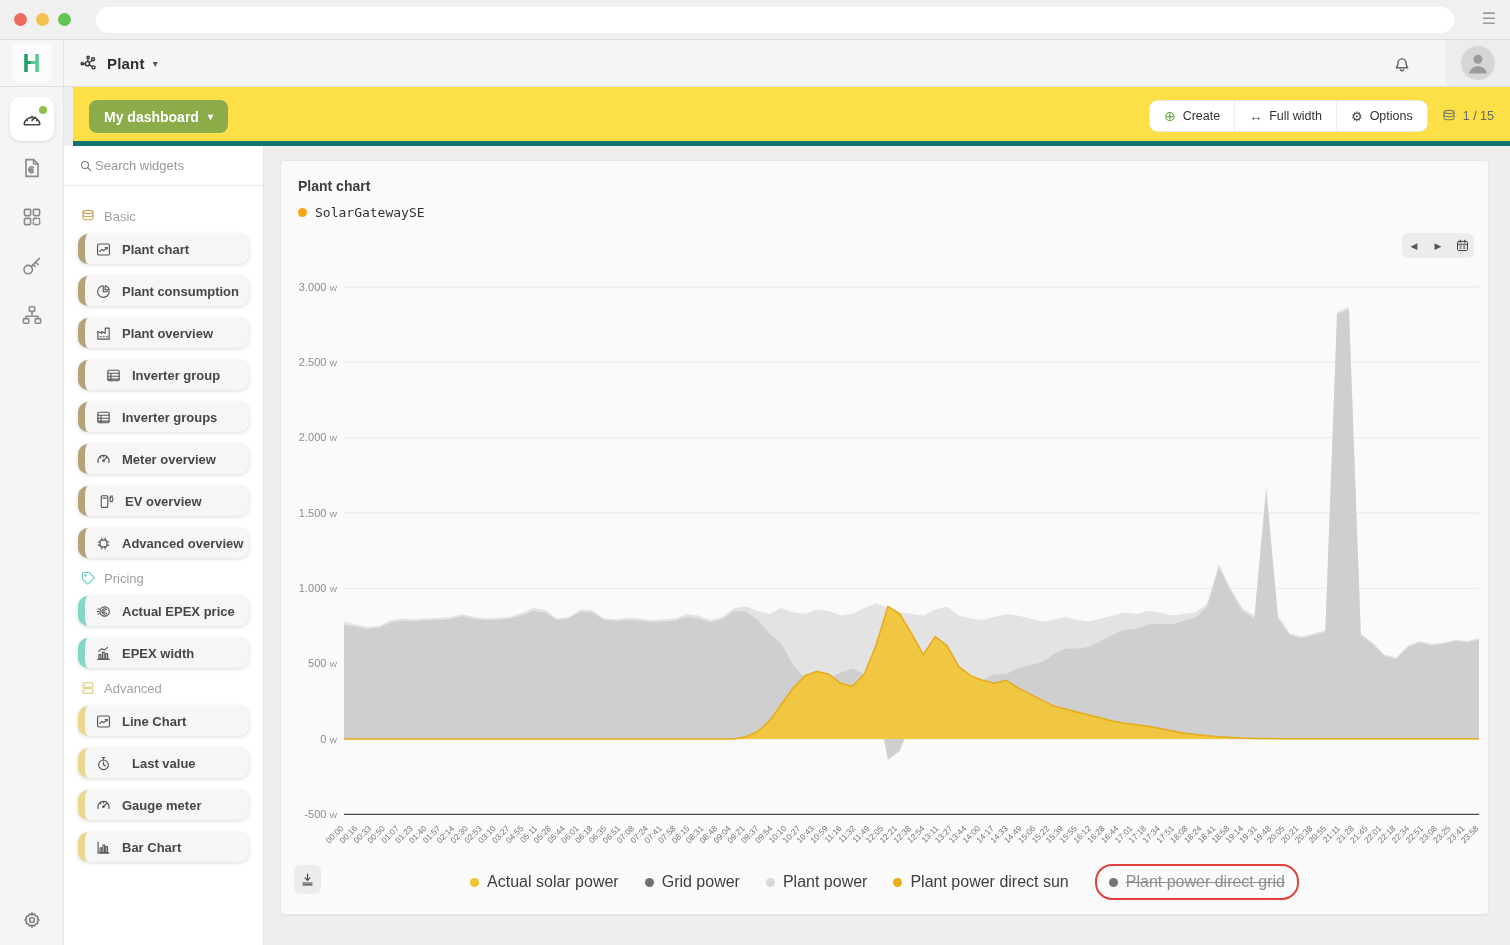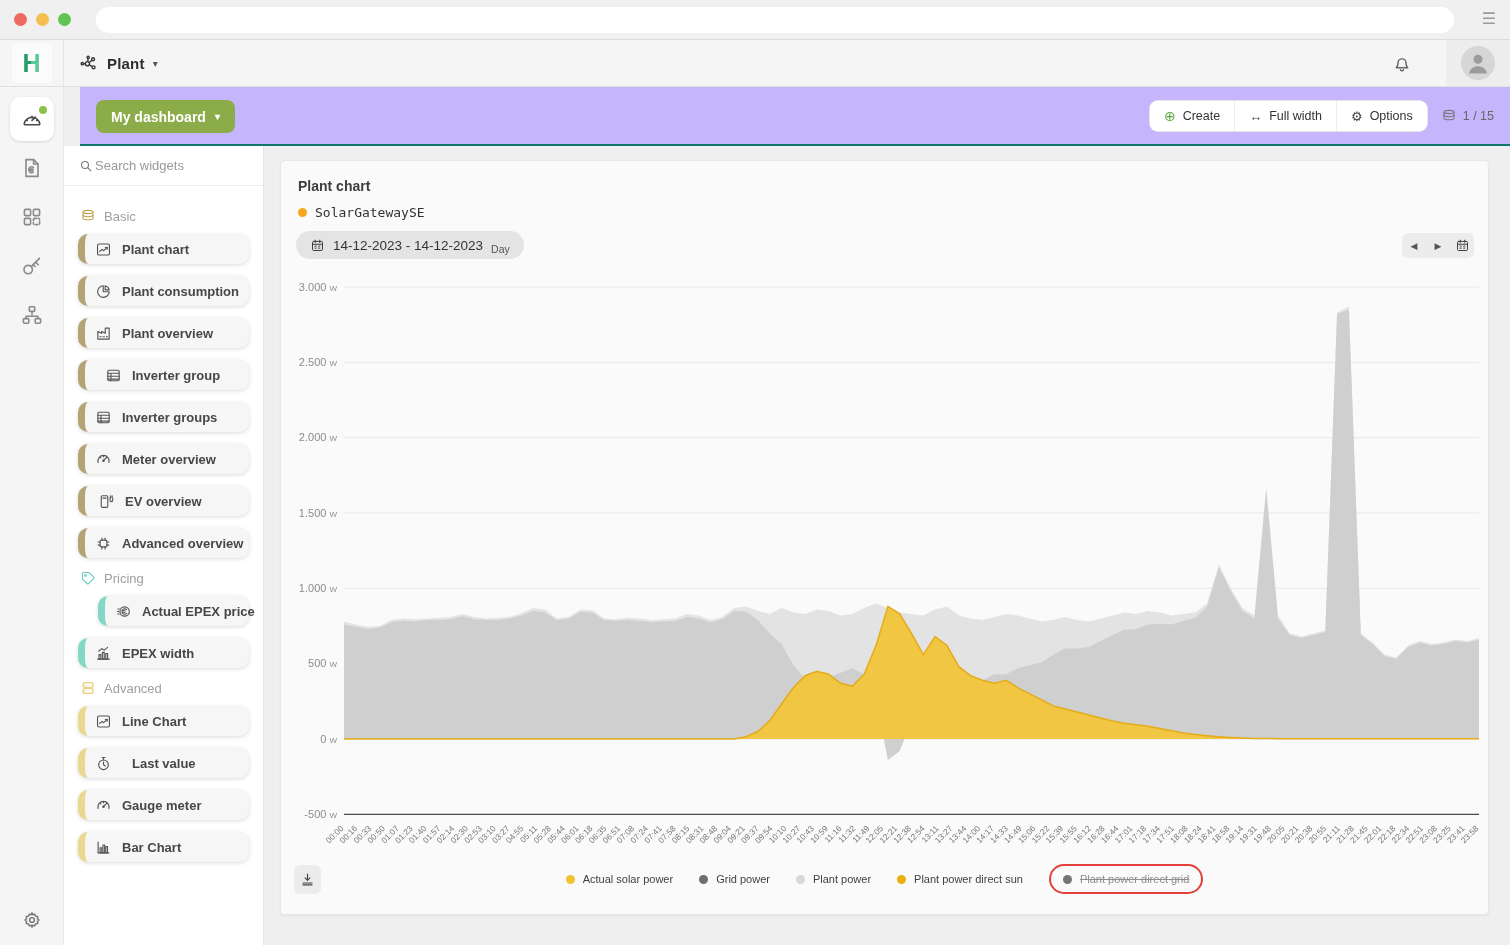--- a/index.html
+++ b/index.html
@@ -36,7 +36,7 @@
   .rail-gear { position:absolute; bottom:14px; left:0; width:64px; display:flex; justify-content:center; color:#777; font-size:19px; cursor:pointer; }
 
   .right-col { position:absolute; left:64px; top:0; right:0; bottom:0; }
-  .toolbar { position:absolute; left:16px; top:0; right:0; height:59px; background:#c4b5fd; border-bottom:2px solid #0f766e; }
+  .toolbar { position:absolute; left:9px; top:0; right:0; height:59px; background:#fde047; border-bottom:5px solid #0f766e; }
   .dash-btn { position:absolute; left:16px; top:13px; height:33px; padding:0 15px; background:#8cab49; color:#fff; border:none; border-radius:8px;
               font-size:14px; font-weight:700; display:flex; align-items:center; gap:9px; cursor:pointer; font-family:inherit; }
   .dash-btn .caret { font-size:10px; }

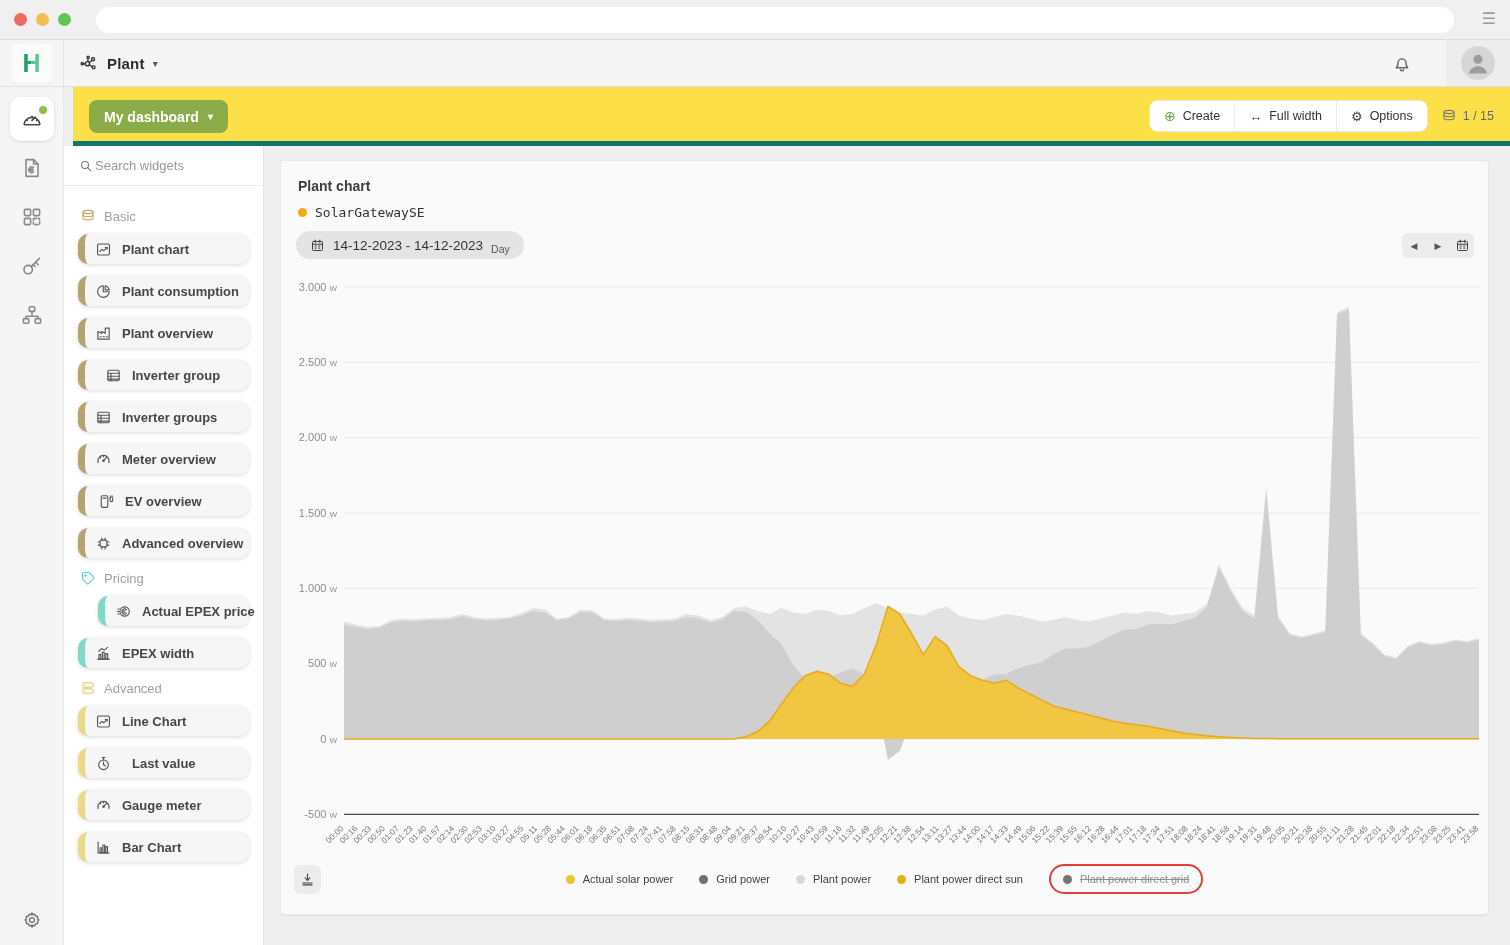--- a/index.html
+++ b/index.html
@@ -426,18 +426,6 @@
         <div class="cc-device">
           <span class="dot" id="device-dot" style="background: rgb(245, 166, 29);"></span>
           <span class="name">SolarGatewaySE</span>
-        </div>
-        <div class="date-chip">
-          <span class="cal ic">
-              <svg width="15" height="15" viewBox="0 0 24 24" fill="none" stroke="#3d3d3d" stroke-width="1.6" stroke-linecap="round" stroke-linejoin="round" style="color:#3d3d3d">
-                <rect x="4" y="5.4" width="16" height="14.6" rx="1.8"></rect>
-                <path d="M4 10h16"></path>
-                <path d="M8.4 3.4v3.8M15.6 3.4v3.8"></path>
-                <path d="M8 13h2M13.8 13h2M8 16.2h2M13.8 16.2h2"></path>
-              </svg>
-            </span>
-          <span class="range">14-12-2023 - 14-12-2023</span>
-          <span class="gran">Day</span>
         </div>
         <div class="nav-group">
           <button class="nav-btn">◀</button>

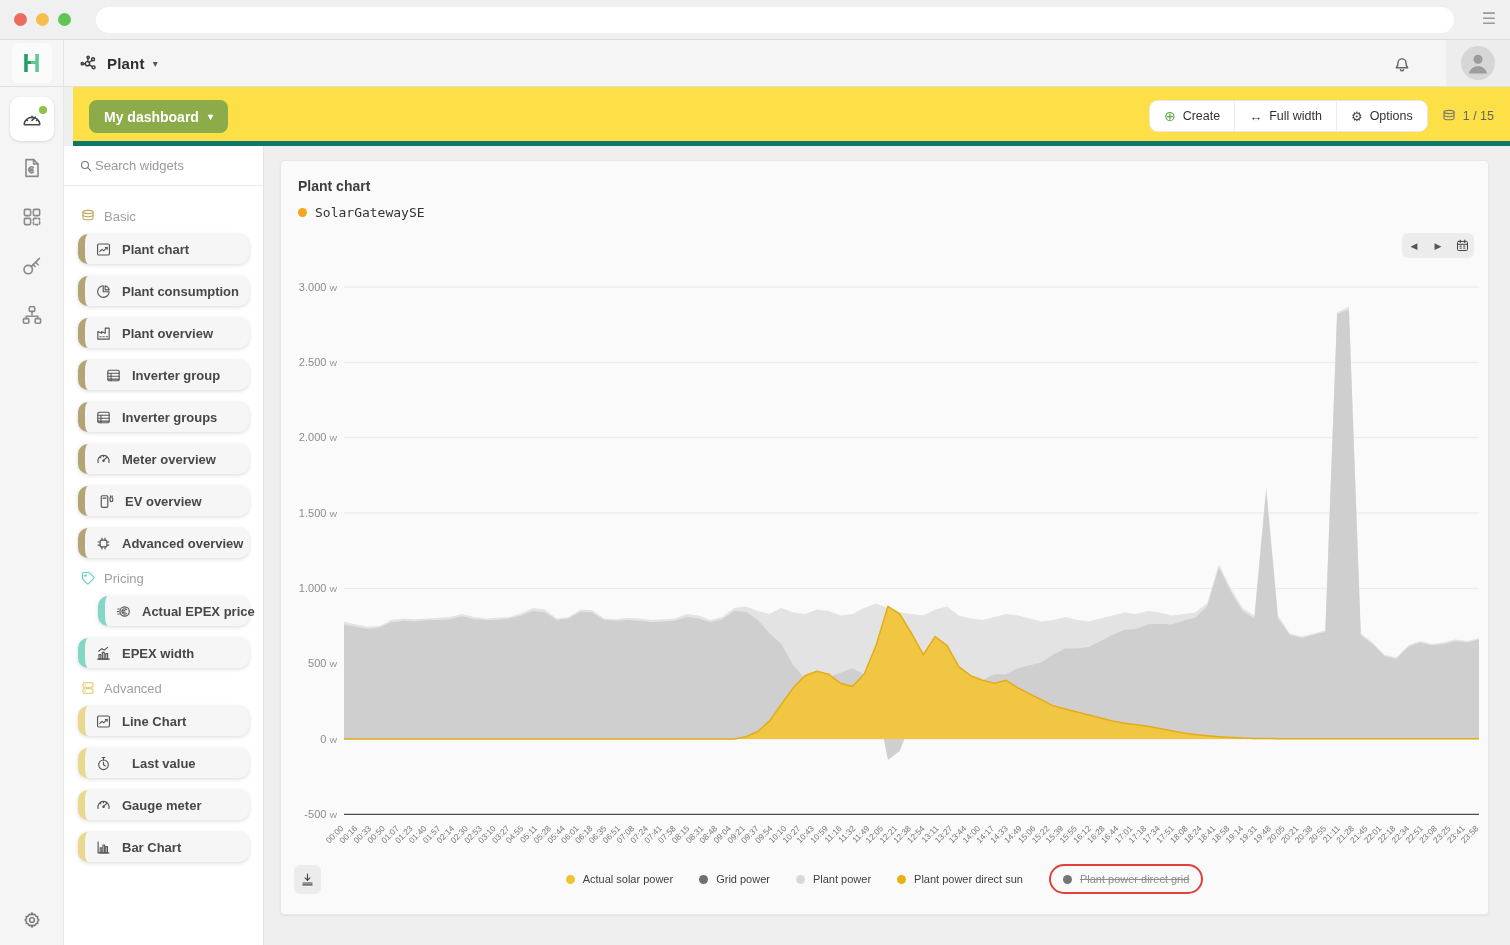--- a/index.html
+++ b/index.html
@@ -342,7 +342,7 @@
             </span>
             <span>Pricing</span>
           </div>
-          <div class="wcard" style="border-left-color: rgb(130, 215, 199); margin-left: 20px;">
+          <div class="wcard" style="border-left-color: rgb(130, 215, 199);">
             <span class="ic">
               <svg width="17" height="17" viewBox="0 0 24 24" fill="none" stroke="#555" stroke-width="1.6" stroke-linecap="round" stroke-linejoin="round" style="color:#555">
                 <circle cx="13.6" cy="12" r="6.6"></circle>

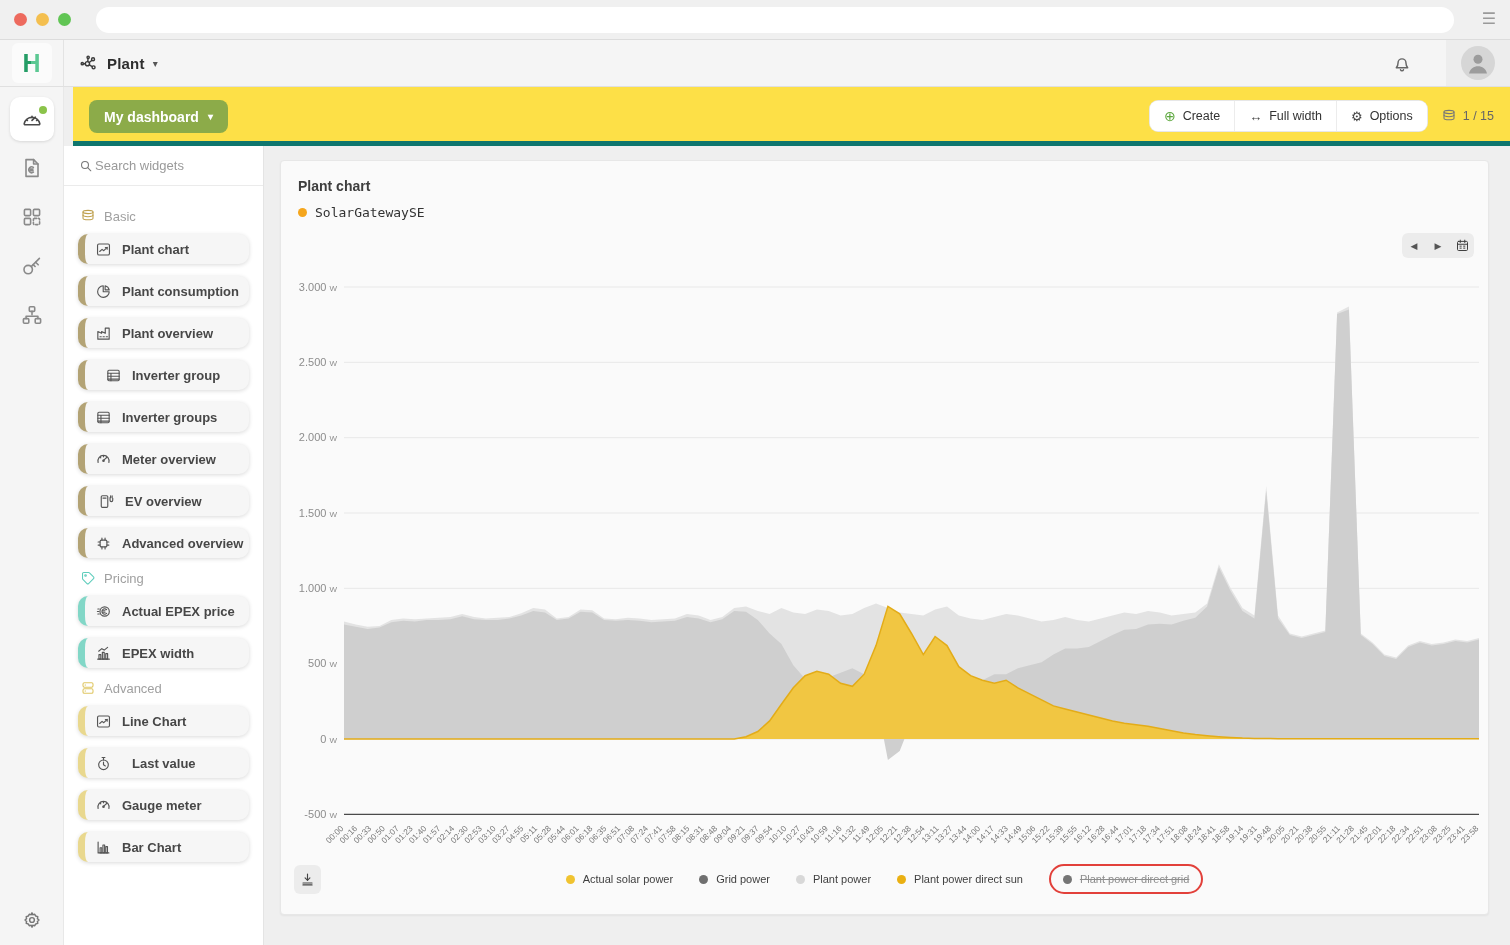--- a/index.html
+++ b/index.html
@@ -79,7 +79,7 @@
   .legend-row { position:absolute; left:0; right:0; top:703px; display:flex; justify-content:center; align-items:center; gap:26px; }
   .legend-item { display:flex; align-items:center; gap:8px; cursor:pointer; }
   .legend-item .ldot { width:9px; height:9px; border-radius:50%; }
-  .legend-item .ltxt { font-size:11px; color:#3f3f3f; }
+  .legend-item .ltxt { font-size:16px; color:#3f3f3f; }
   .legend-item.struck .ltxt { text-decoration:line-through; color:#8e8e8e; }
   .legend-annot { border:2.5px solid #e2403a; border-radius:17px; padding:7px 12px; }
   .dl-btn { position:absolute; left:13px; top:704px; width:27px; height:29px; background:#ececec; border:none; border-radius:6px; display:flex;

